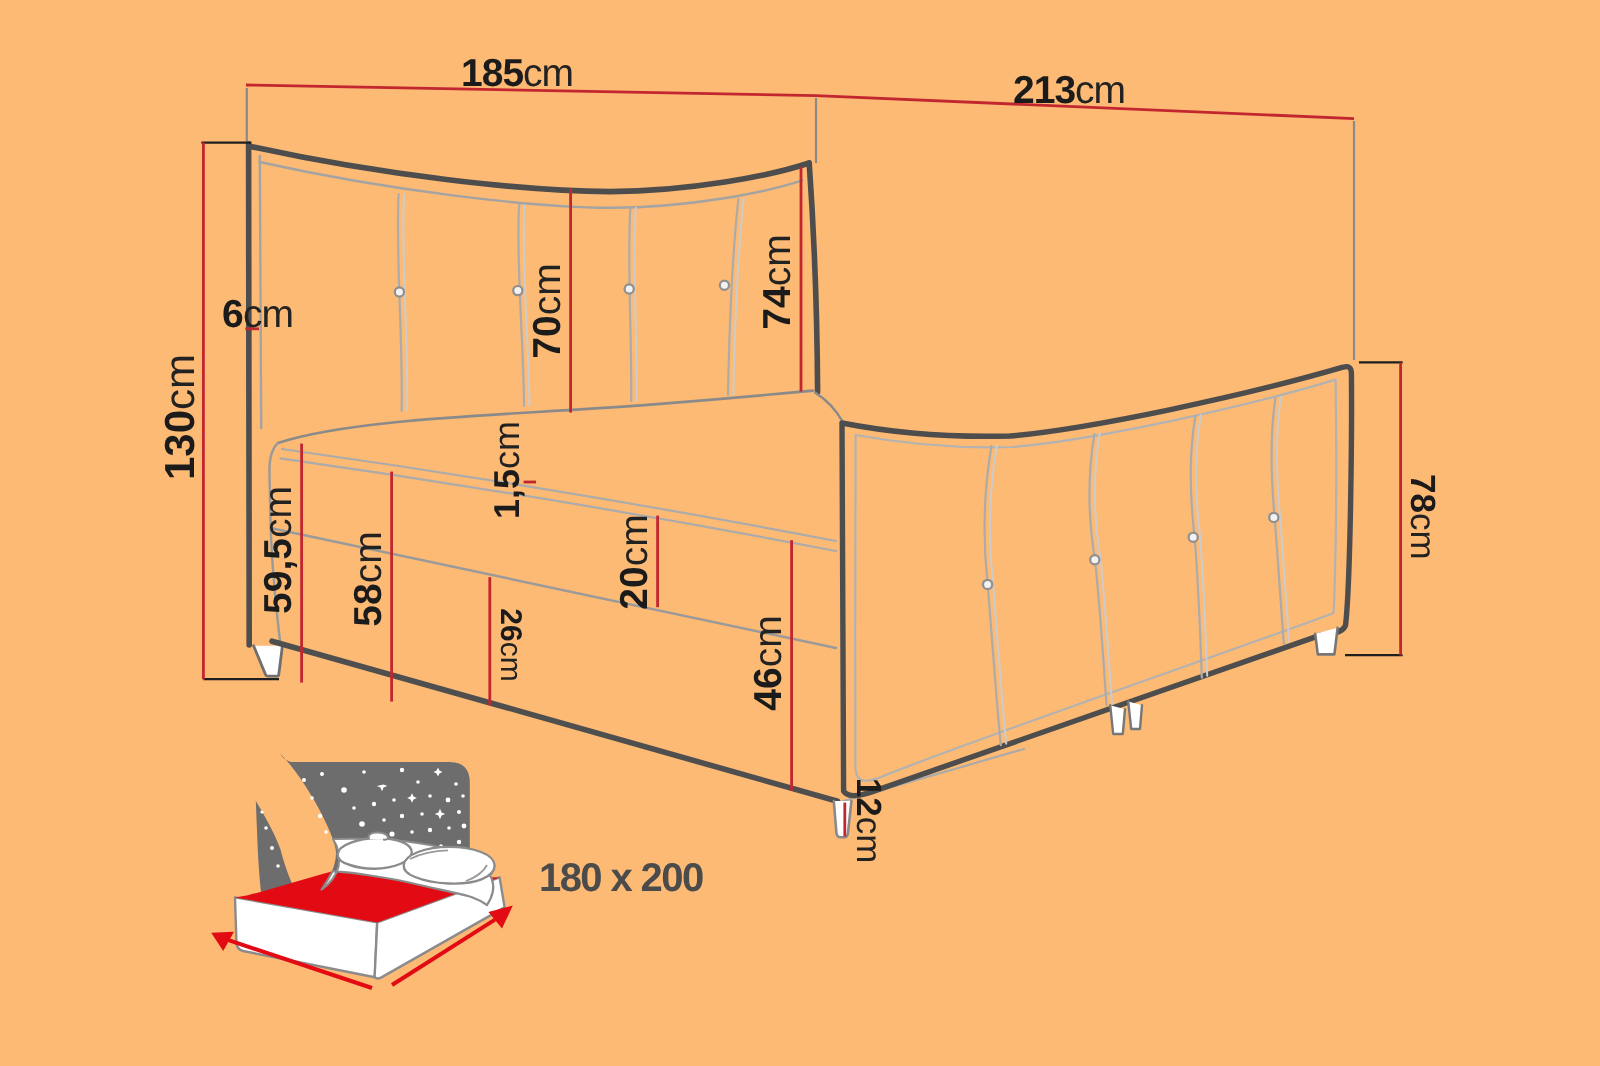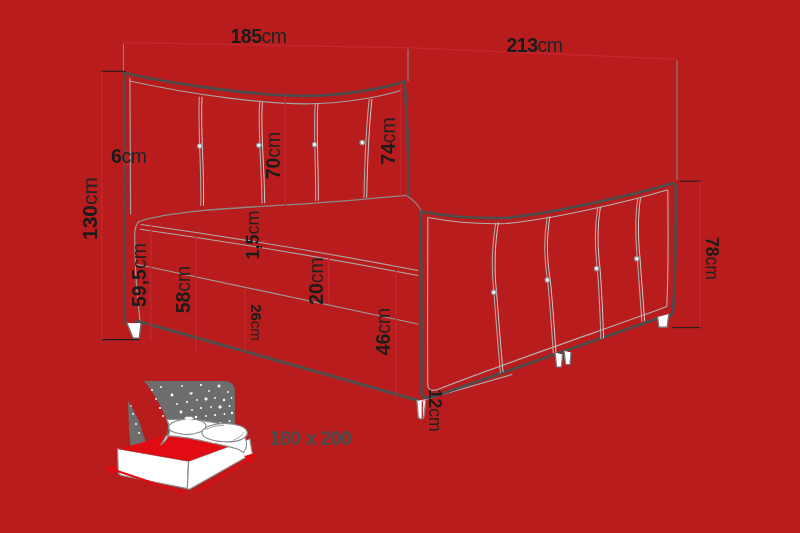--- a/index.html
+++ b/index.html
@@ -3,7 +3,7 @@
 <meta charset="utf-8">
 <style>
   html,body{margin:0;padding:0;background:#fff;}
-  #page{width:800px;height:533px;position:relative;overflow:hidden;background:#b91c1c;
+  #page{width:800px;height:533px;position:relative;overflow:hidden;background:#fdba74;
         font-family:"Liberation Sans", sans-serif;}
   svg{position:absolute;left:0;top:0;}
   text{font-family:"Liberation Sans", sans-serif;}

